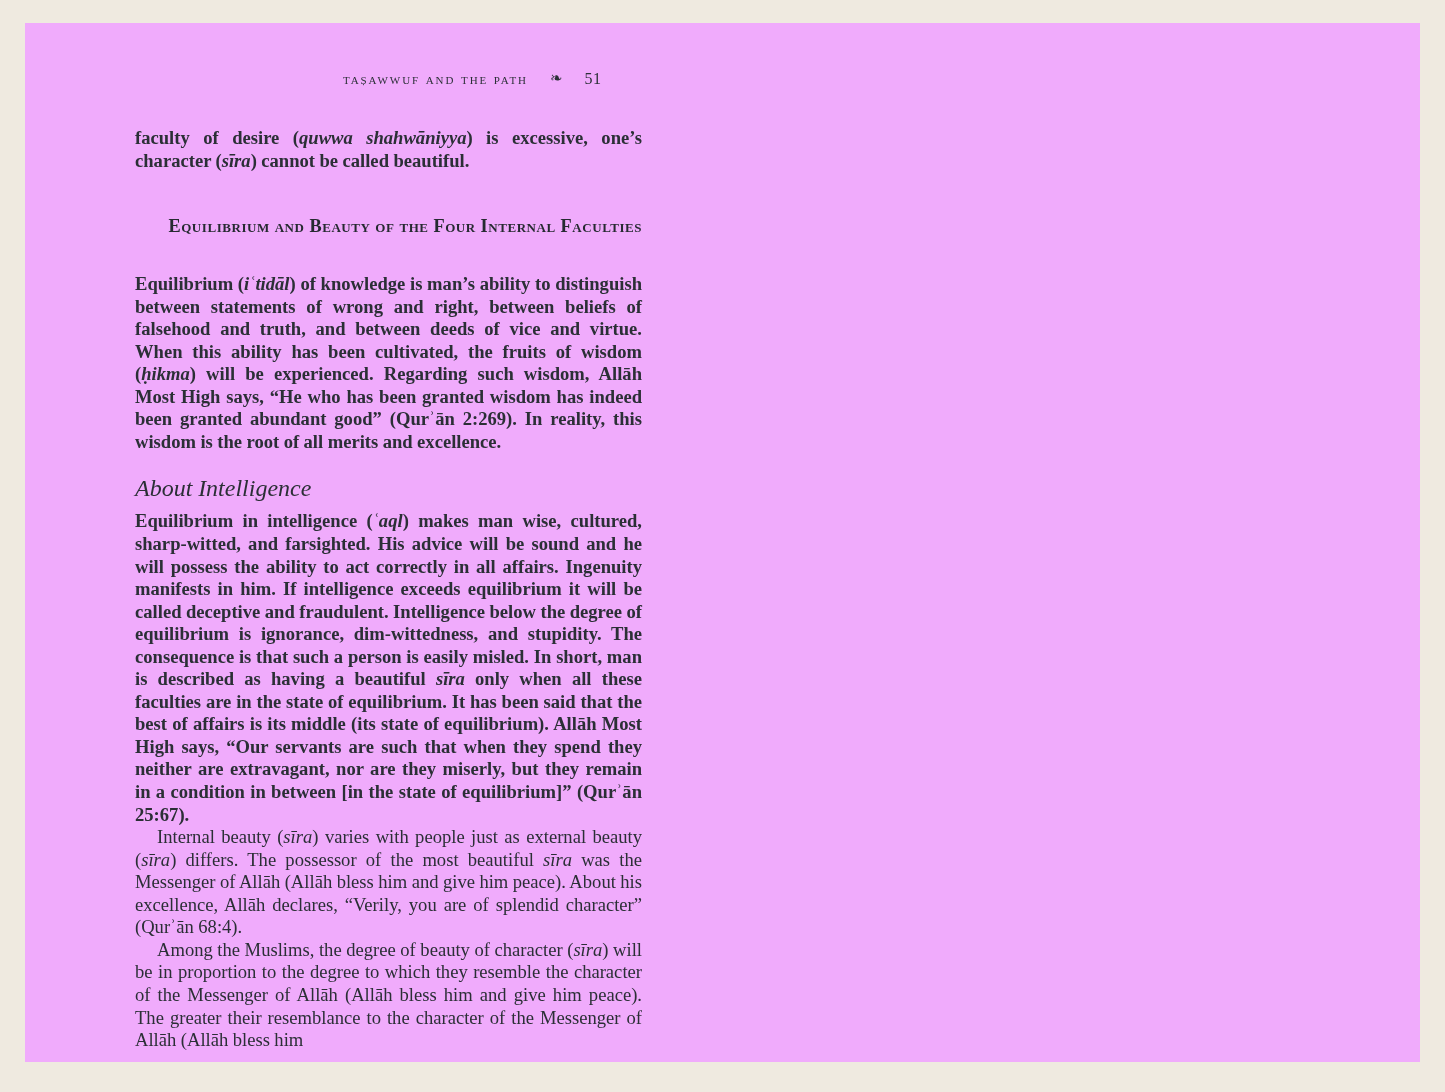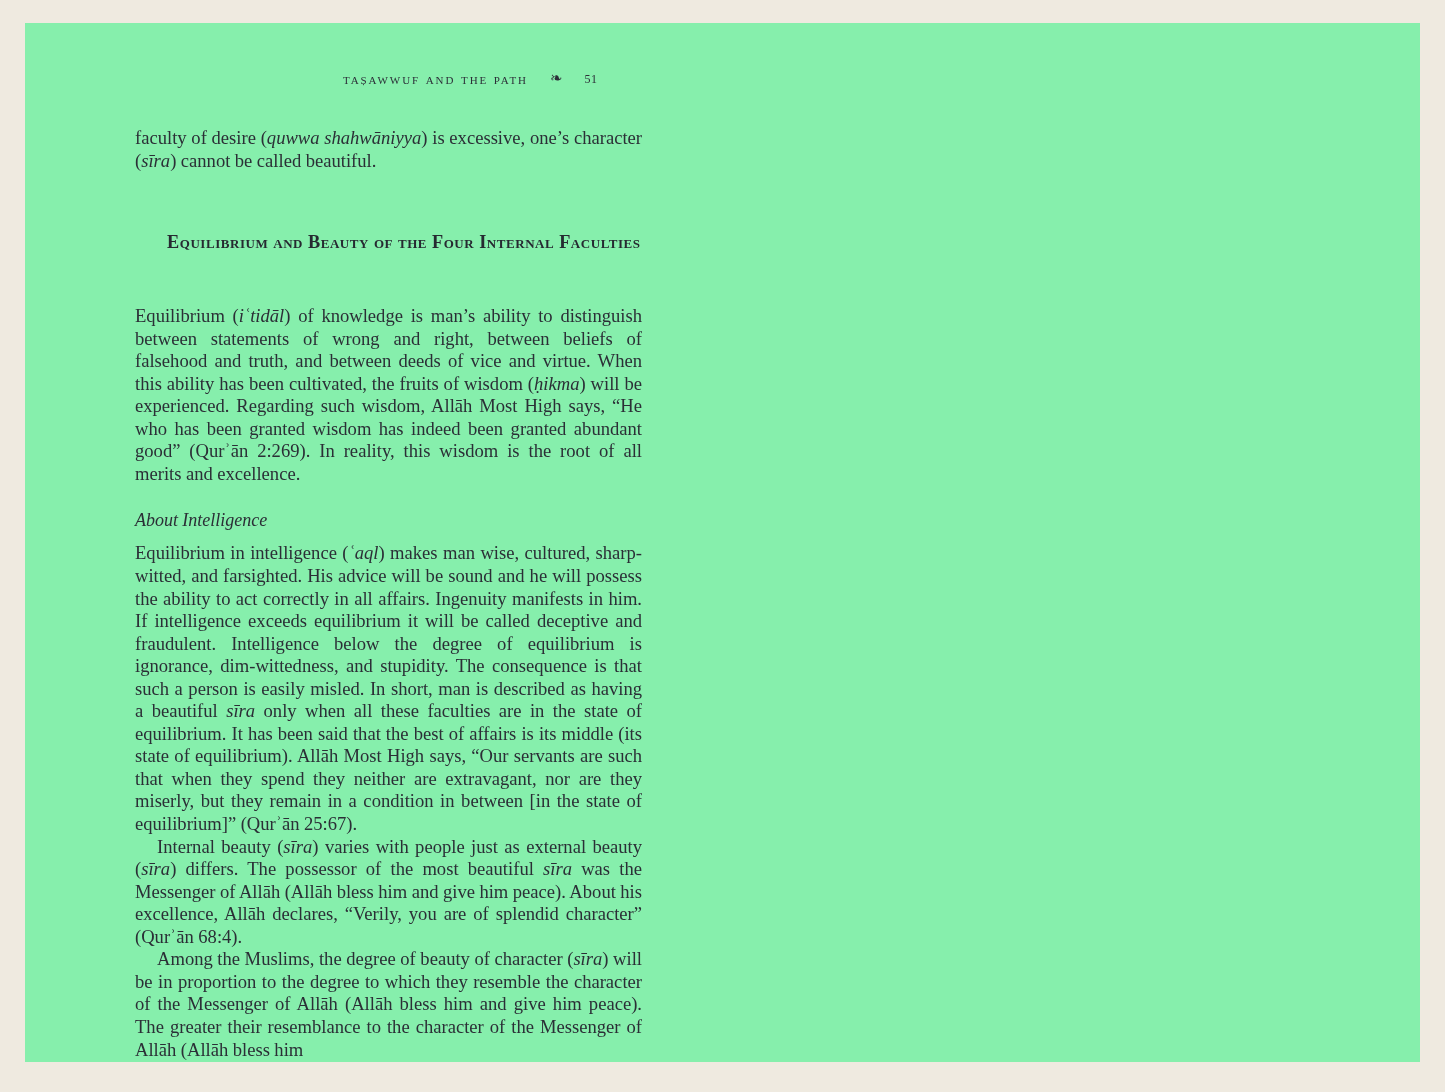--- a/index.html
+++ b/index.html
@@ -20,7 +20,7 @@
     top: 23px;
     width: 1395px;
     height: 1039px;
-    background: #86efac;
+    background: #f0abfc;
     box-shadow: 0 0 0 0 rgba(0,0,0,0);
   }
 

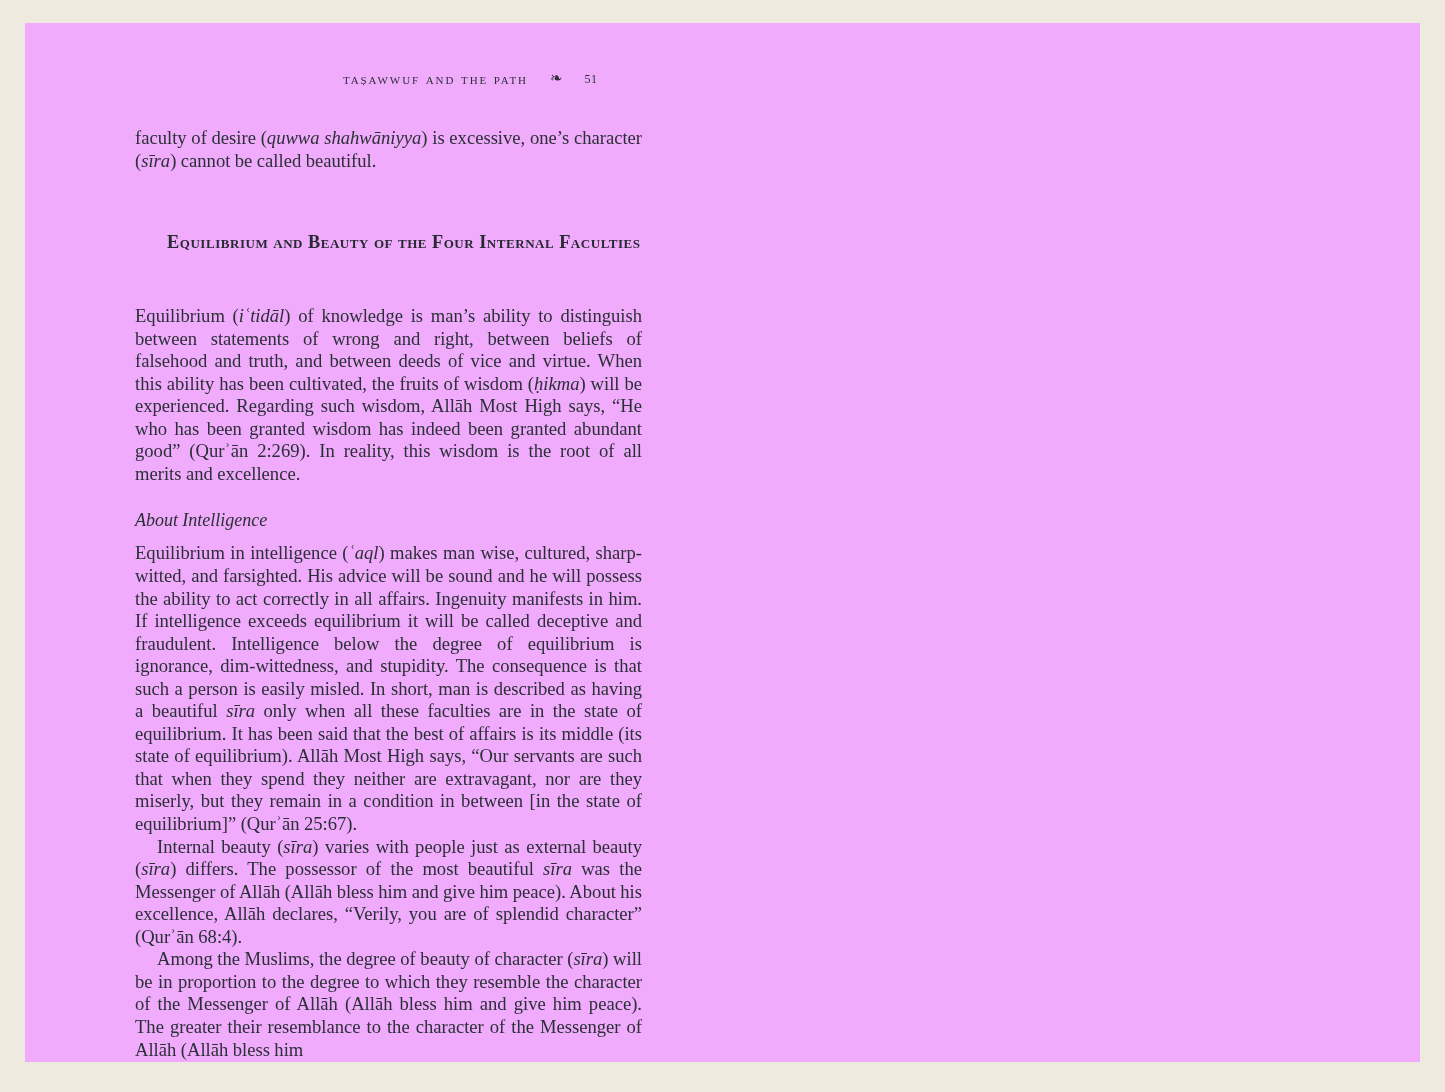--- a/index.html
+++ b/index.html
@@ -55,7 +55,7 @@
     letter-spacing: 1.9px;
   }
   .runhead .rh-folio {
-    font-size: 12px;
+    font-size: 16px;
     letter-spacing: 0.6px;
   }
   .ornament {

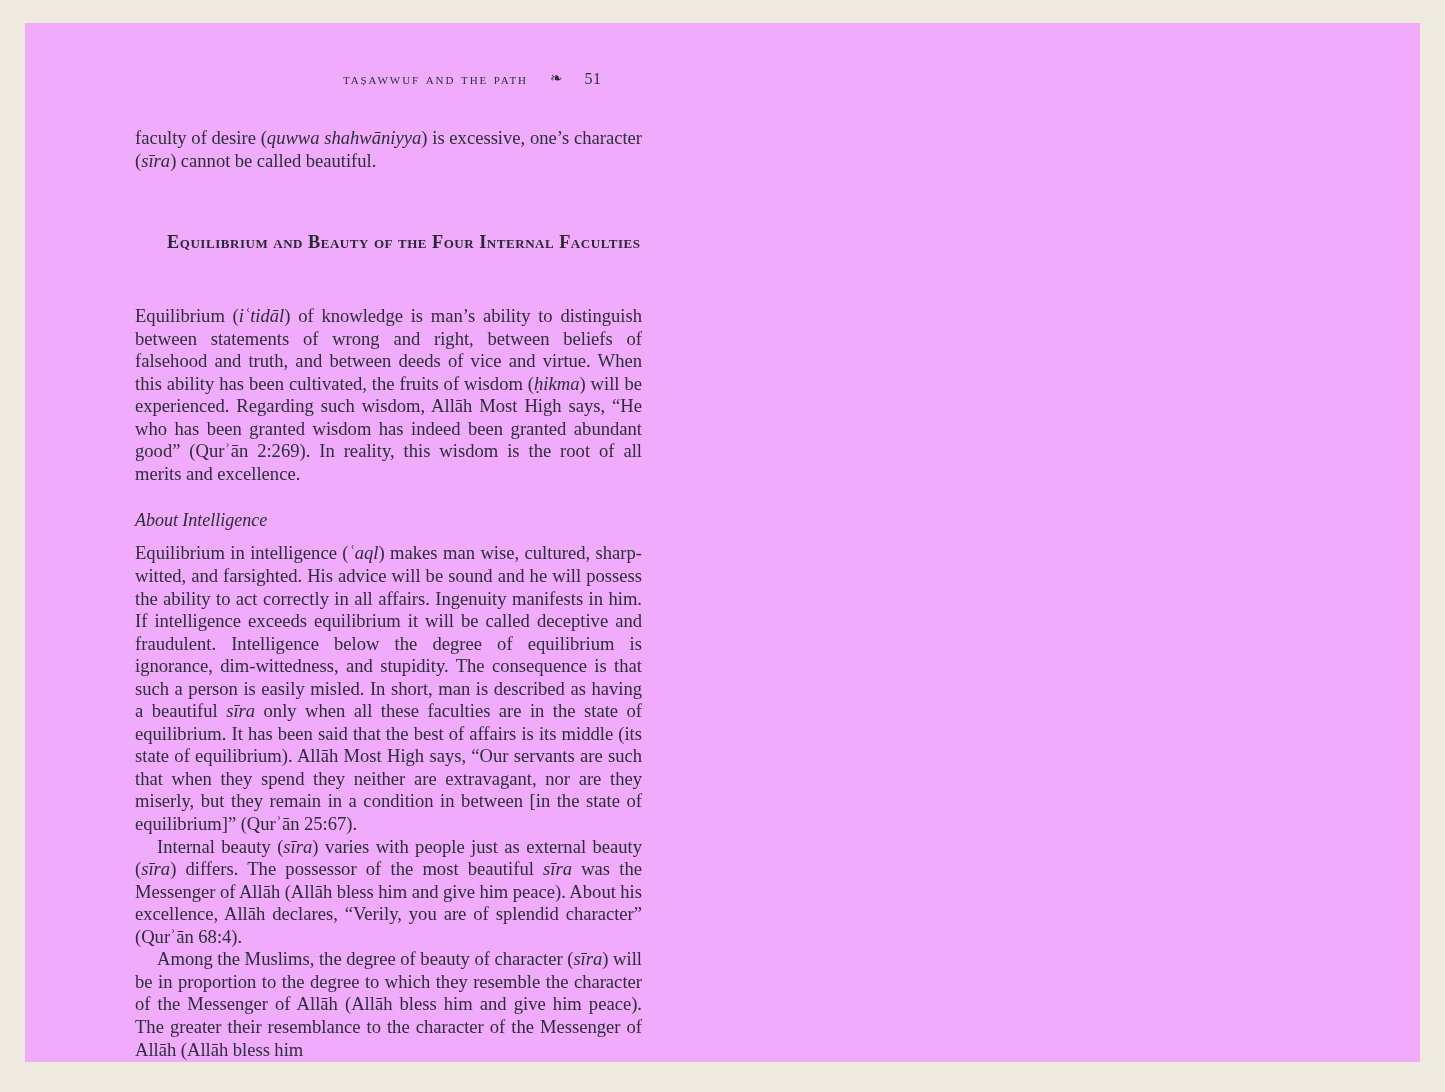--- a/index.html
+++ b/index.html
@@ -88,7 +88,7 @@
     text-align: justify;
     text-justify: inter-word;
   }
-  p.noindent { text-indent: 0; }
+  p.noindent { text-indent: 0; font-weight: bold; }
   p.indent   { text-indent: 22px; }
 
   .spacer-sm { height: 11px; }

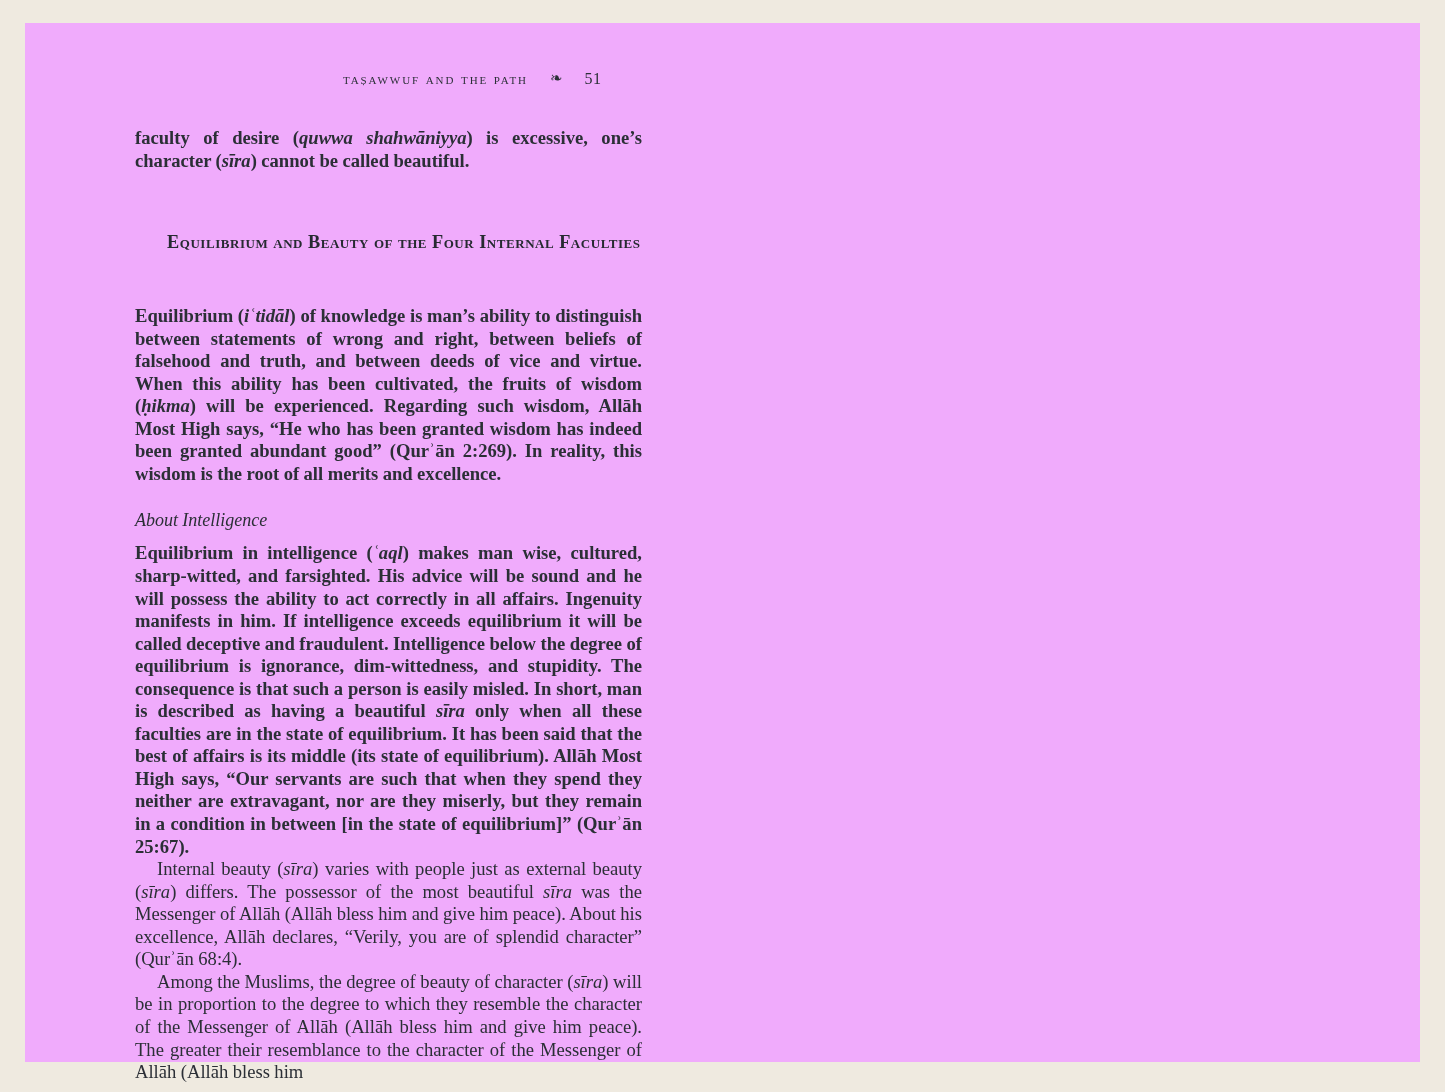--- a/index.html
+++ b/index.html
@@ -97,14 +97,14 @@
 
   
   h2.section-head {
-    margin: 16px;
+    margin: 0;
     padding: 0;
     font-size: 18.3px;
     font-weight: bold;
     font-variant: small-caps;
     letter-spacing: 0.55px;
     color: #262a31;
-    text-align: center;
+    text-align: right;
     text-indent: 16px;
     line-height: 24px;
     white-space: nowrap;

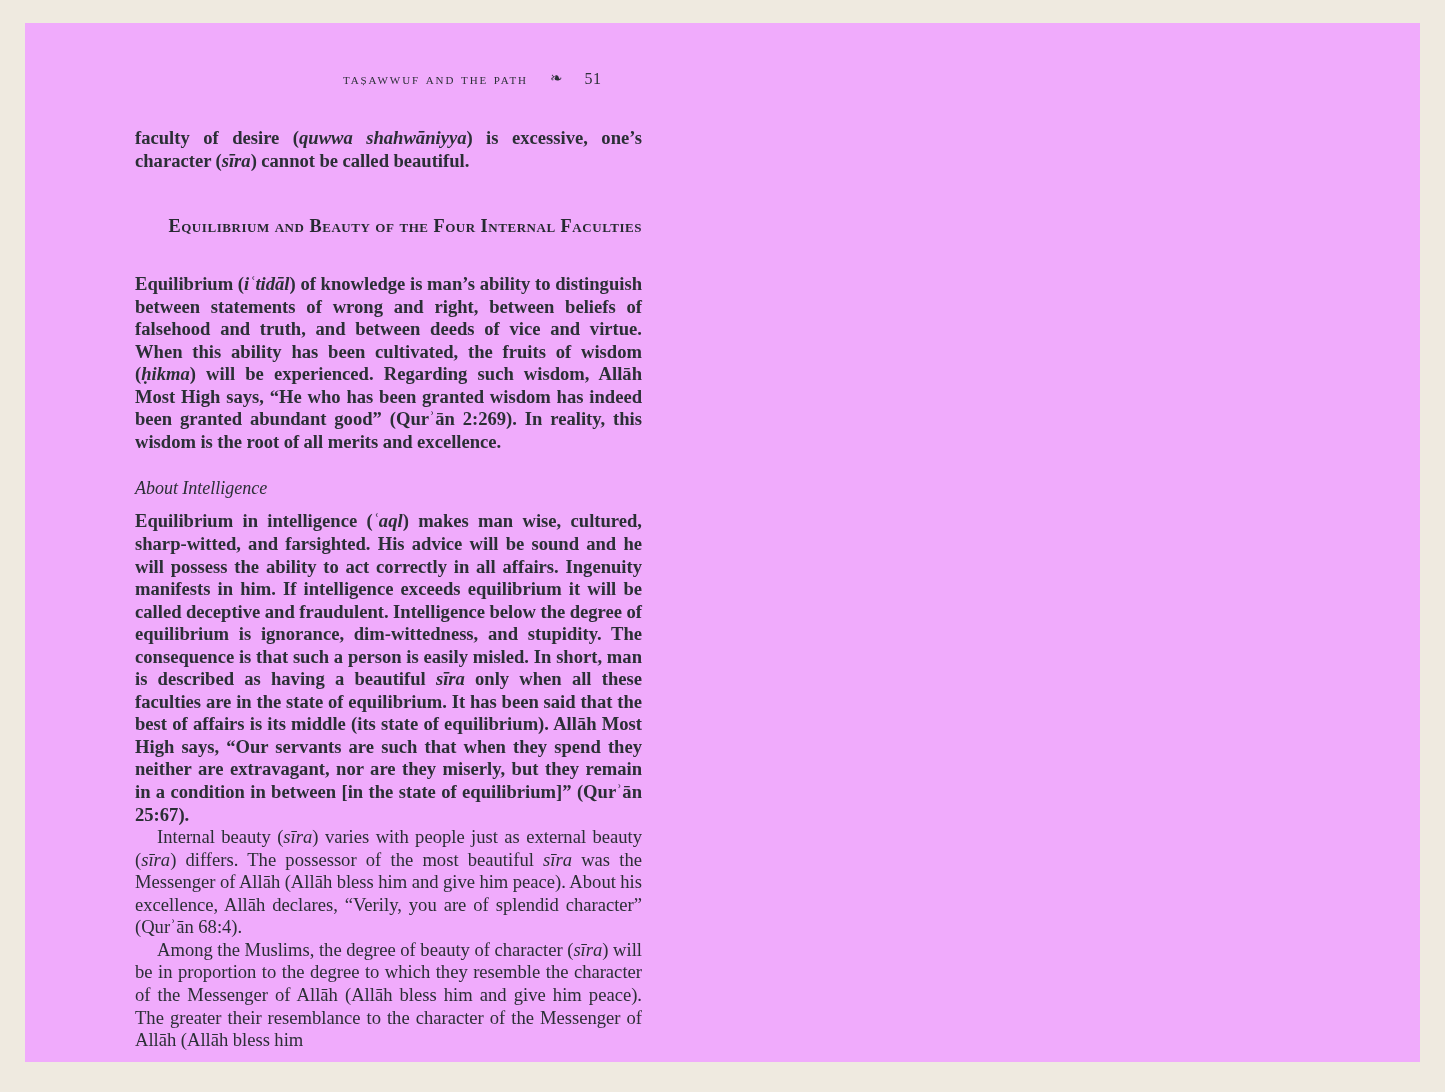--- a/index.html
+++ b/index.html
@@ -124,7 +124,7 @@
   h3.sub-italic {
     margin: 0;
     padding: 0;
-    font-size: 18px;
+    font-size: 24px;
     font-style: italic;
     font-weight: normal;
     color: #2b2f36;

